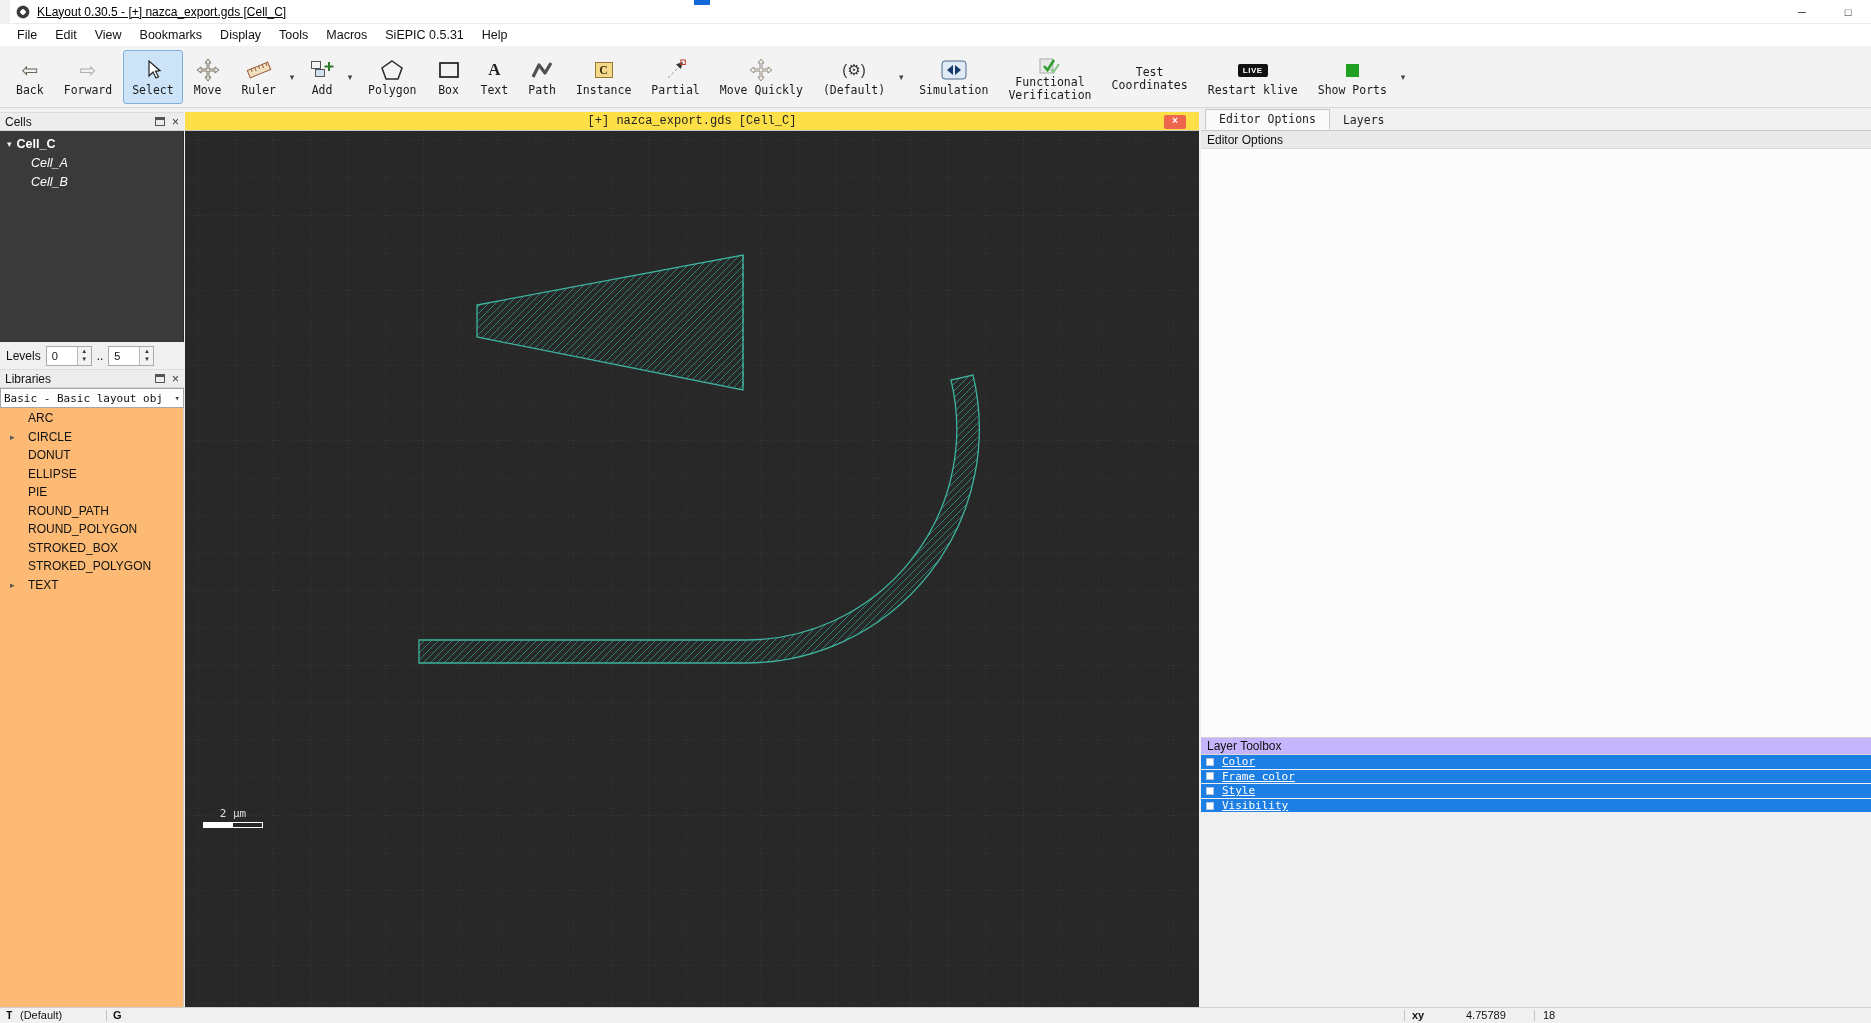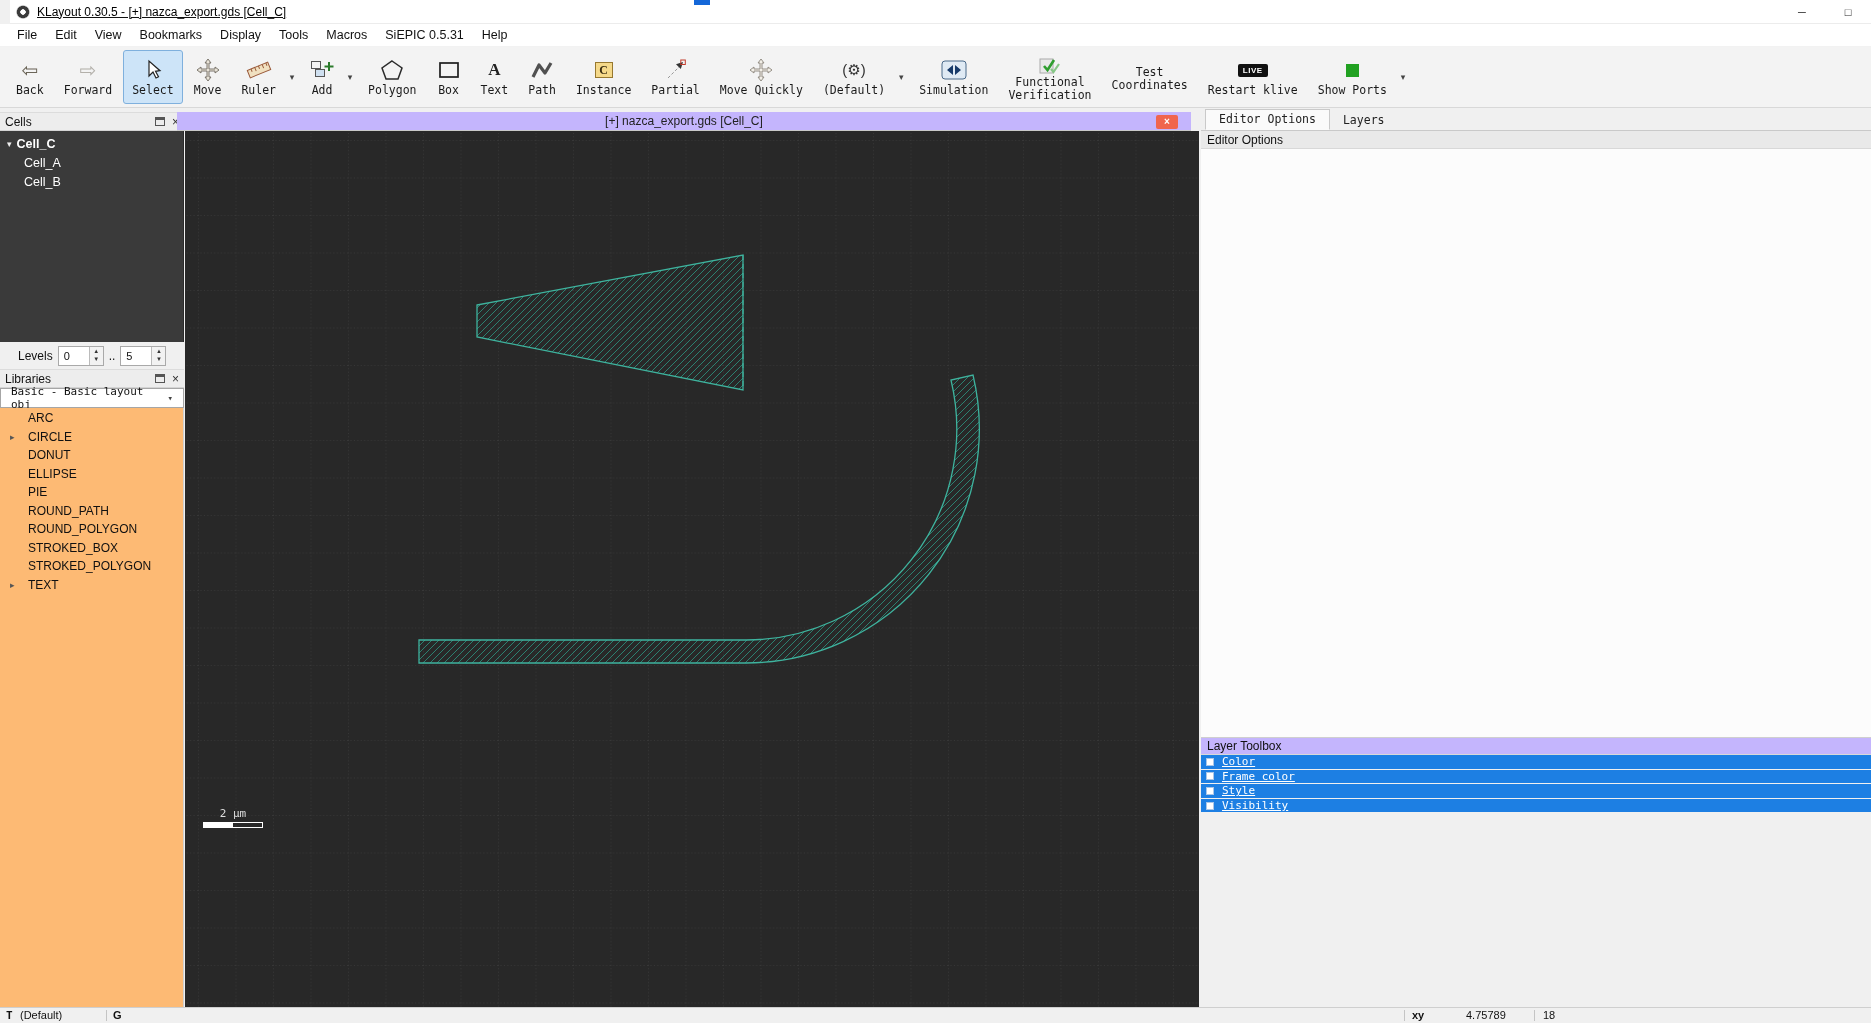--- a/index.html
+++ b/index.html
@@ -83,9 +83,9 @@
   .lib-row .exp { position:absolute; left:10px; font-size:9px; color:#555; }
 
   
-  .canvas-tabbar { left:177px; top:112px; width:1014px; height:19px; background:#c4b5fd;
+  .canvas-tabbar { left:185px; top:112px; width:1014px; height:19px; background:#fde047;
     border-bottom:1px solid #c9c9c9; display:flex; align-items:center; justify-content:center;
-    font-family:Liberation Sans, sans-serif; font-size:12px; color:#222; }
+    font-family:Liberation Mono, monospace; font-size:12px; color:#222; }
   .canvas-close { position:absolute; right:13px; top:3px; width:22px; height:14px;
     background:#f0654d; border-radius:2px; color:#fff; font-size:10px; line-height:13px;
     text-align:center; font-weight:bold; }

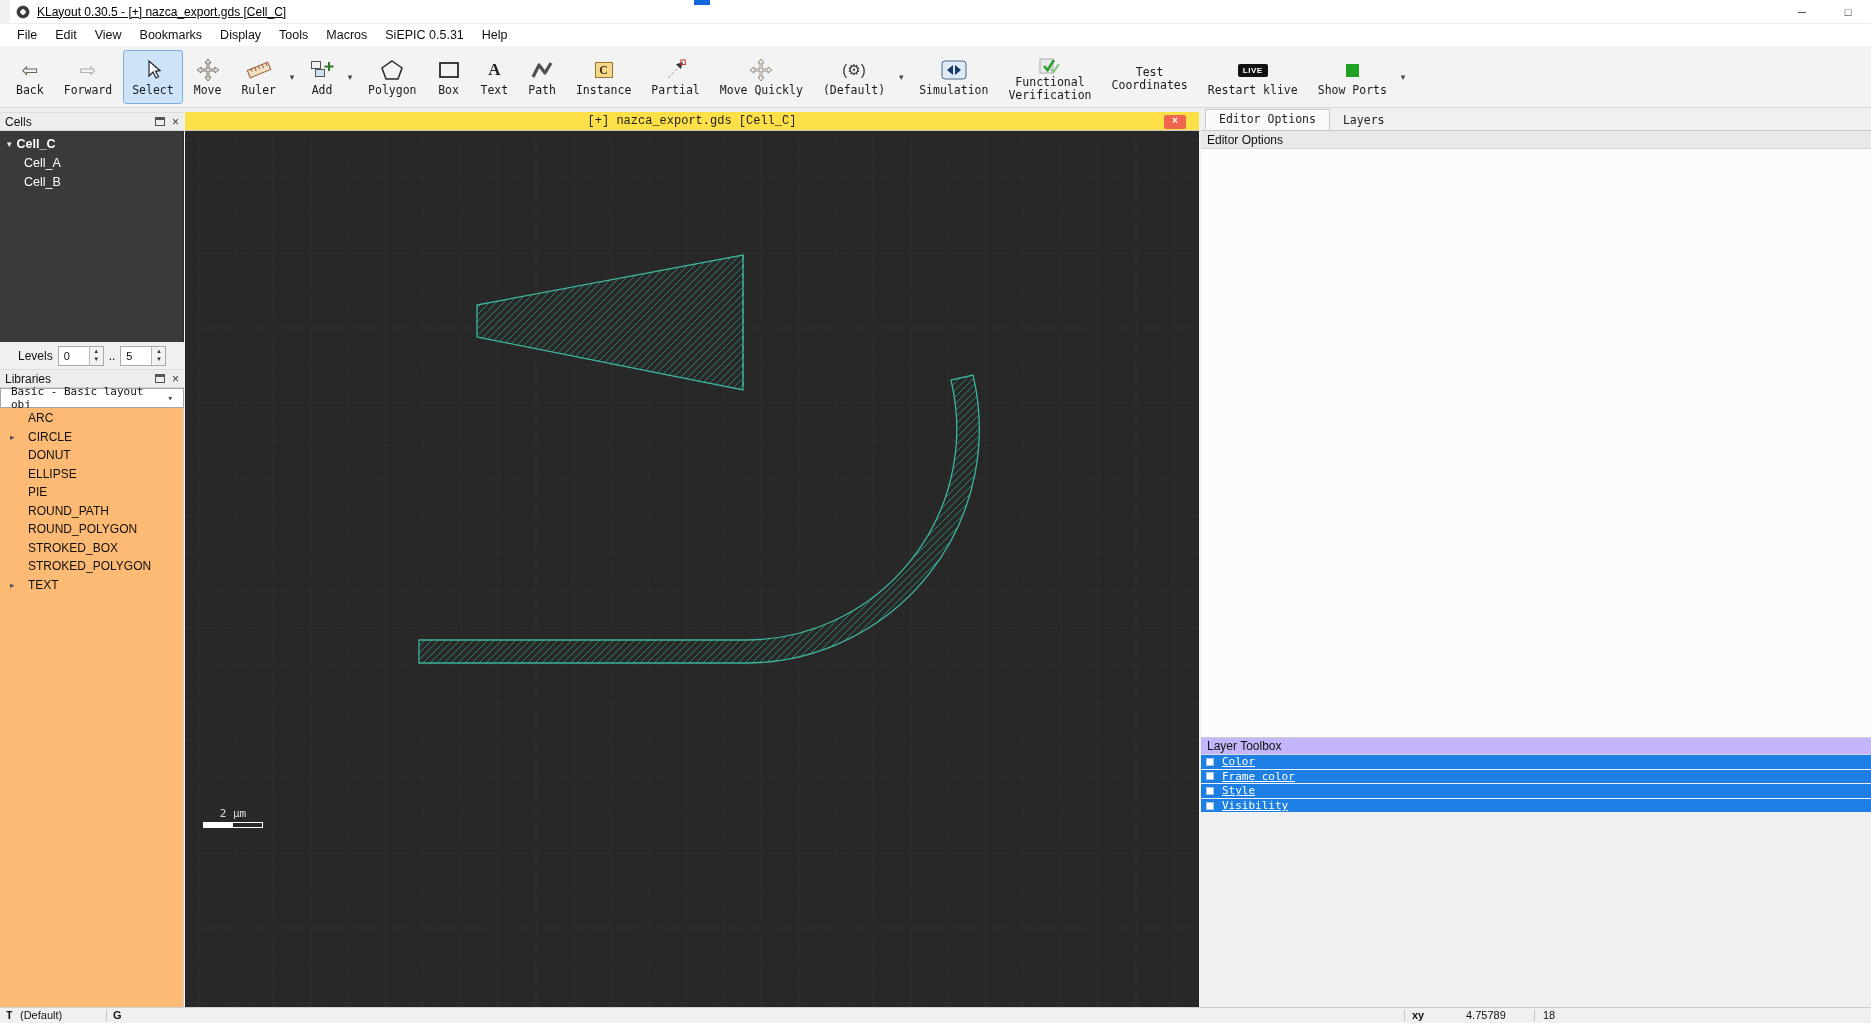--- a/index.html
+++ b/index.html
@@ -62,7 +62,7 @@
     color:#fff; font-size:12.5px; padding-top:3px; border-right:1px solid #2a2a2a; }
   .tree-row { height:19px; display:flex; align-items:center; padding-left:7px; }
   .tree-row .tri { font-size:9px; margin-right:5px; color:#eee; }
-  .tree-row.child { padding-left:24px; }
+  .tree-row.child { padding-left:31px;font-style:italic; }
   .bold { font-weight:bold; }
 
   .levels-row { left:0; top:342px; width:181px; height:27px; background:#f0f0f0;

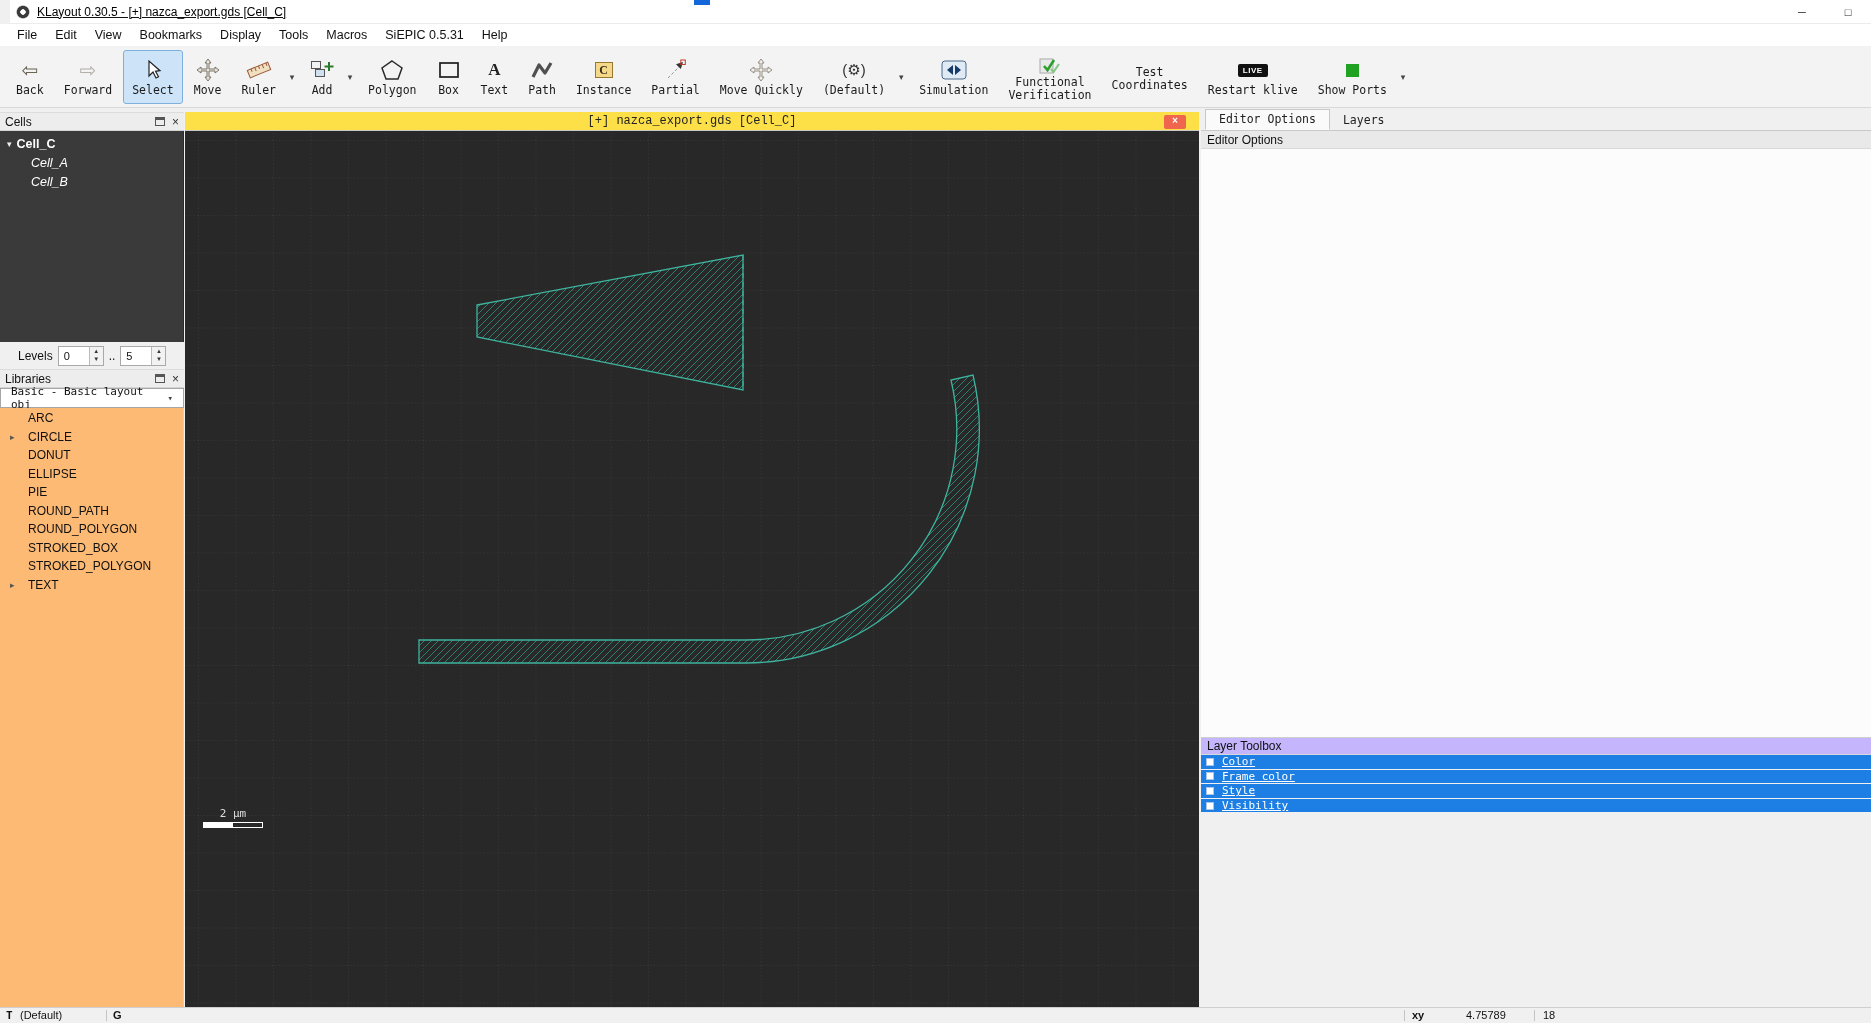--- a/index.html
+++ b/index.html
@@ -66,7 +66,7 @@
   .bold { font-weight:bold; }
 
   .levels-row { left:0; top:342px; width:181px; height:27px; background:#f0f0f0;
-    display:flex; align-items:center; padding:0 6px; gap:5px; font-size:12px;margin-left:12px; }
+    display:flex; align-items:center; padding:0 6px; gap:5px; font-size:12px; }
   .spin { width:46px; height:20px; background:#fff; border:1px solid #a9a9a9; display:flex; }
   .spin .val { flex:1; font-size:11px; padding:3px 0 0 5px; }
   .spin .arrows { width:14px; border-left:1px solid #bbb; background:#f2f2f2;

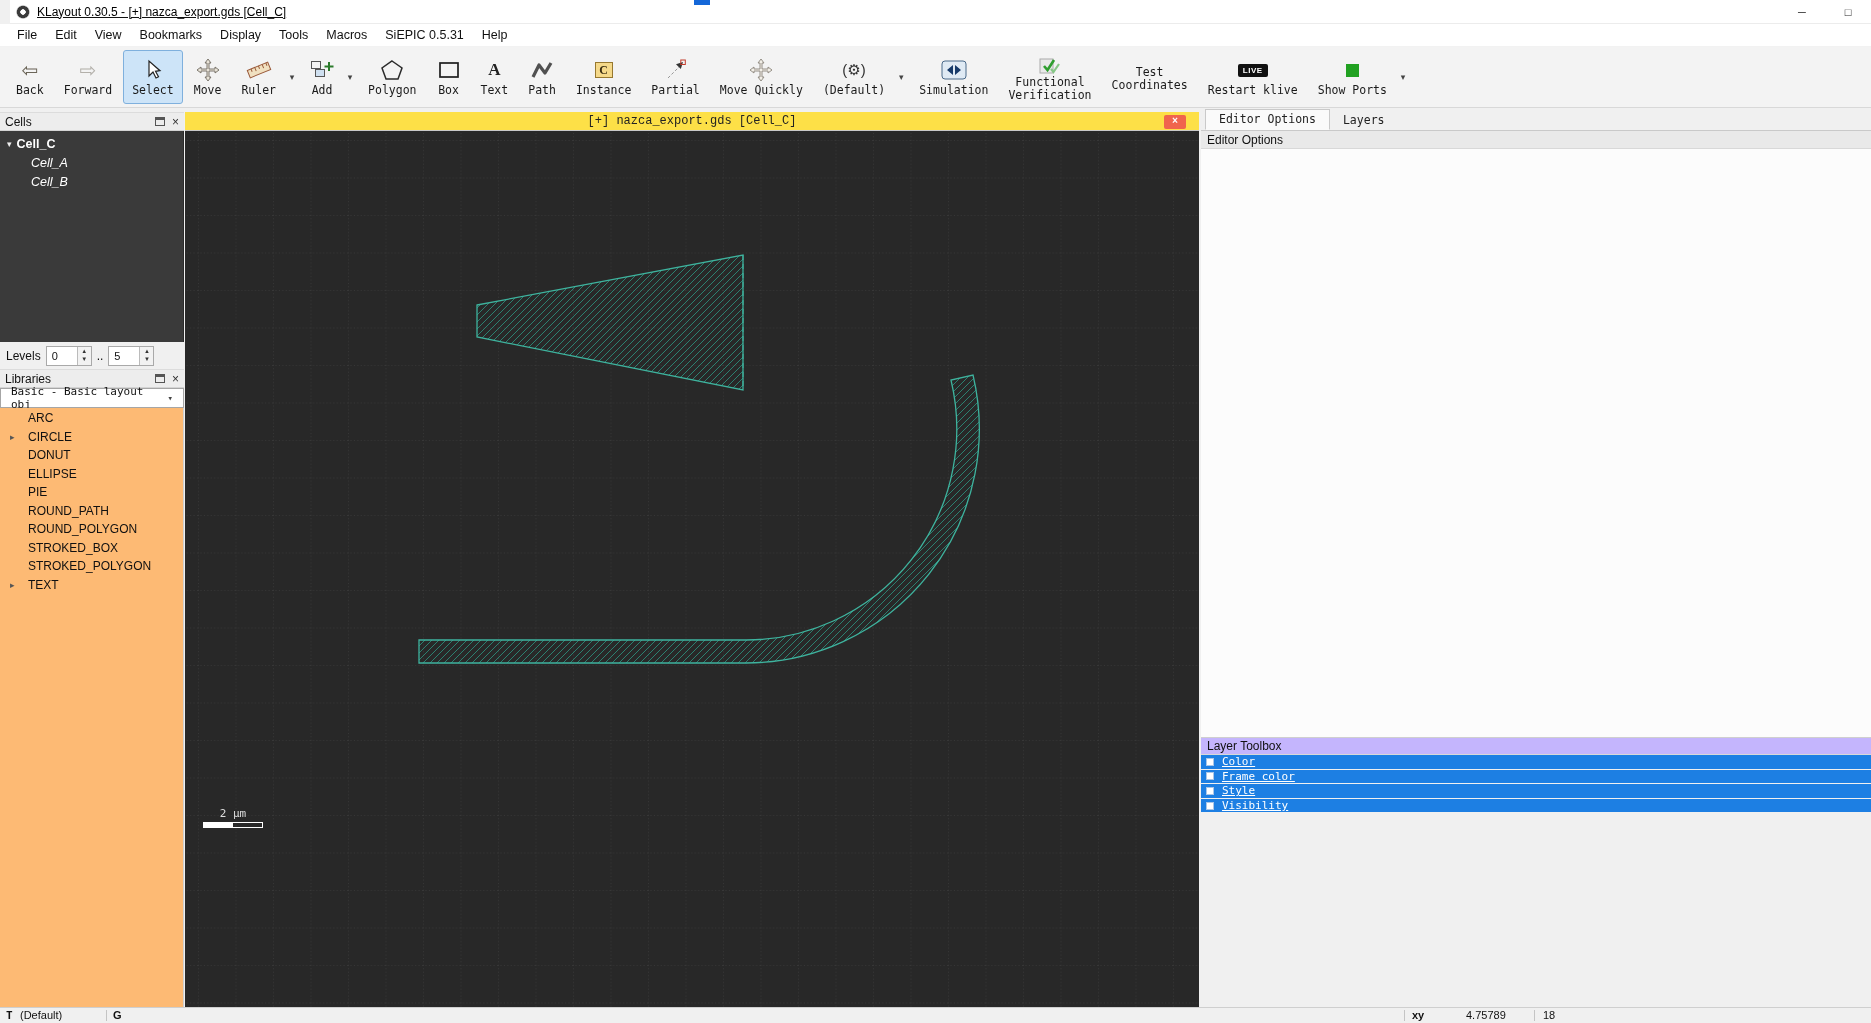--- a/index.html
+++ b/index.html
@@ -74,7 +74,7 @@
     font-size:6px; color:#333; line-height:1.2; }
 
   .lib-combo { left:0; top:388px; width:184px; height:20px; background:#ffffff;
-    border:1px solid #a6a6a6; display:flex; align-items:center; padding:0 10px;
+    border:1px solid #a6a6a6; display:flex; align-items:center; padding:0 3px;
     font-family:"DejaVu Sans Mono", monospace; font-size:11px; }
   .lib-combo .chev { margin-left:auto; font-size:9px; color:#444; }
   .lib-list { left:0; top:408px; width:184px; height:599px; background:#fdba74;

